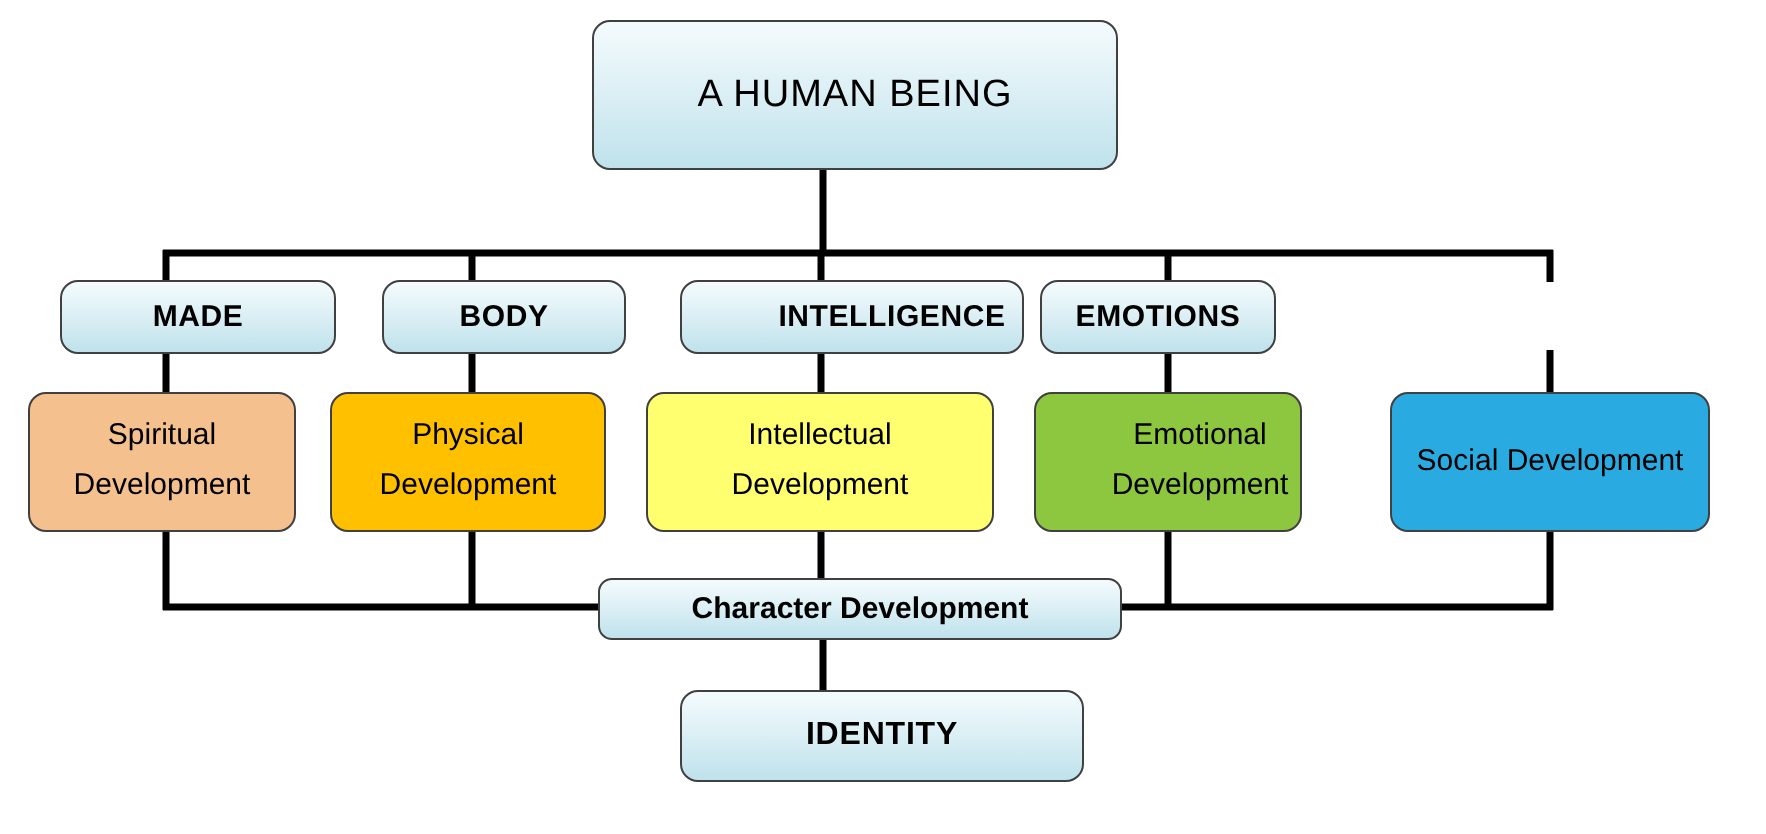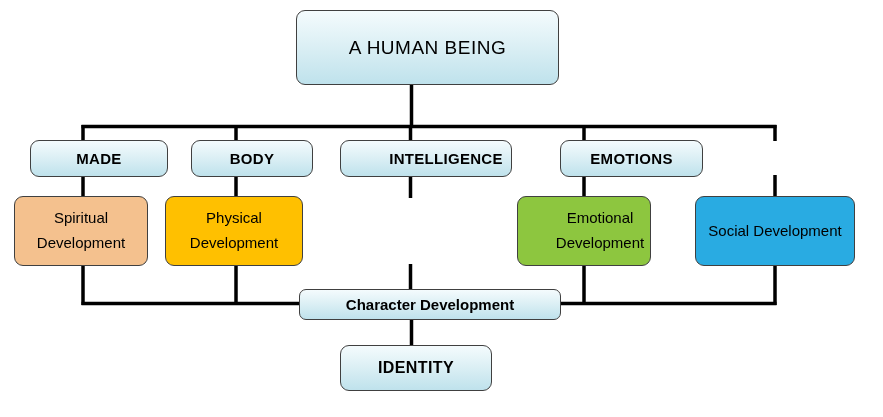--- a/index.html
+++ b/index.html
@@ -36,7 +36,7 @@
   .cat-soul{left:14px;width:138px;}
   .cat-body{left:175px;width:122px;}
   .cat-intelligence{left:324px;width:172px;padding-left:40px;}
-  .cat-emotions{left:544px;width:143px;}
+  .cat-emotions{left:504px;width:118px;}
   .cat-social{left:684px;width:182px;}
   .dev{top:196px;height:70px;font-size:15px;line-height:1.65;padding:0 8px;}
   .dev-spiritual{left:14px;width:134px;}

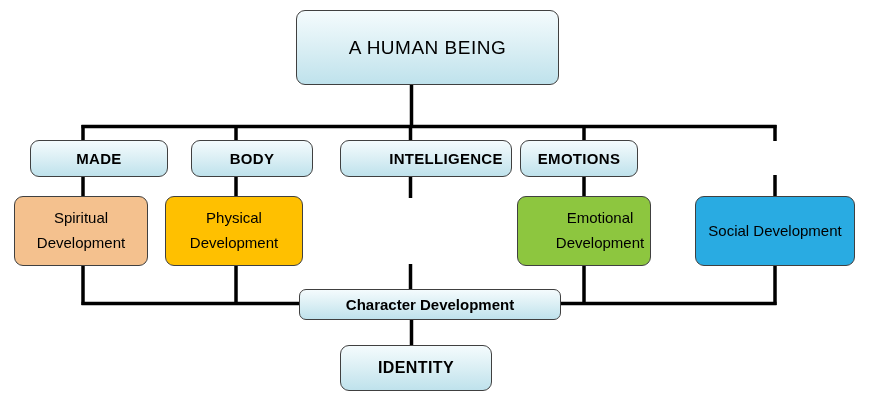--- a/index.html
+++ b/index.html
@@ -112,6 +112,9 @@
   <div class="box dev dev-physical" style="background-color: rgb(255, 192, 0);">
     <span>Physical Development</span>
   </div>
+  <div class="box dev dev-intellectual" style="background-color: rgb(255, 255, 112);">
+    <span>Intellectual Development</span>
+  </div>
   <div class="box dev dev-emotional" style="background-color: rgb(141, 198, 63);">
     <span>Emotional Development</span>
   </div>

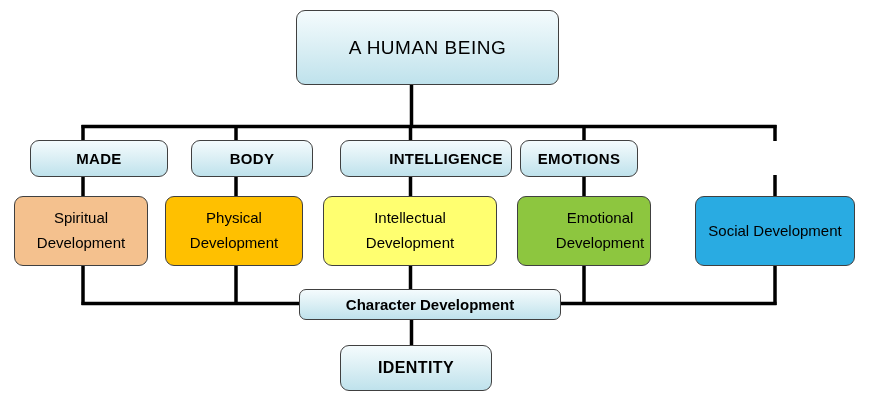--- a/index.html
+++ b/index.html
@@ -49,7 +49,7 @@
     font-size:15px;font-weight:bold;border-radius:7px;
   }
   .identity-box{
-    left:324px;top:345px;width:152px;height:46px;
+    left:324px;top:345px;width:202px;height:46px;
     font-size:16px;font-weight:bold;letter-spacing:0.4px;
   }
 </style>

